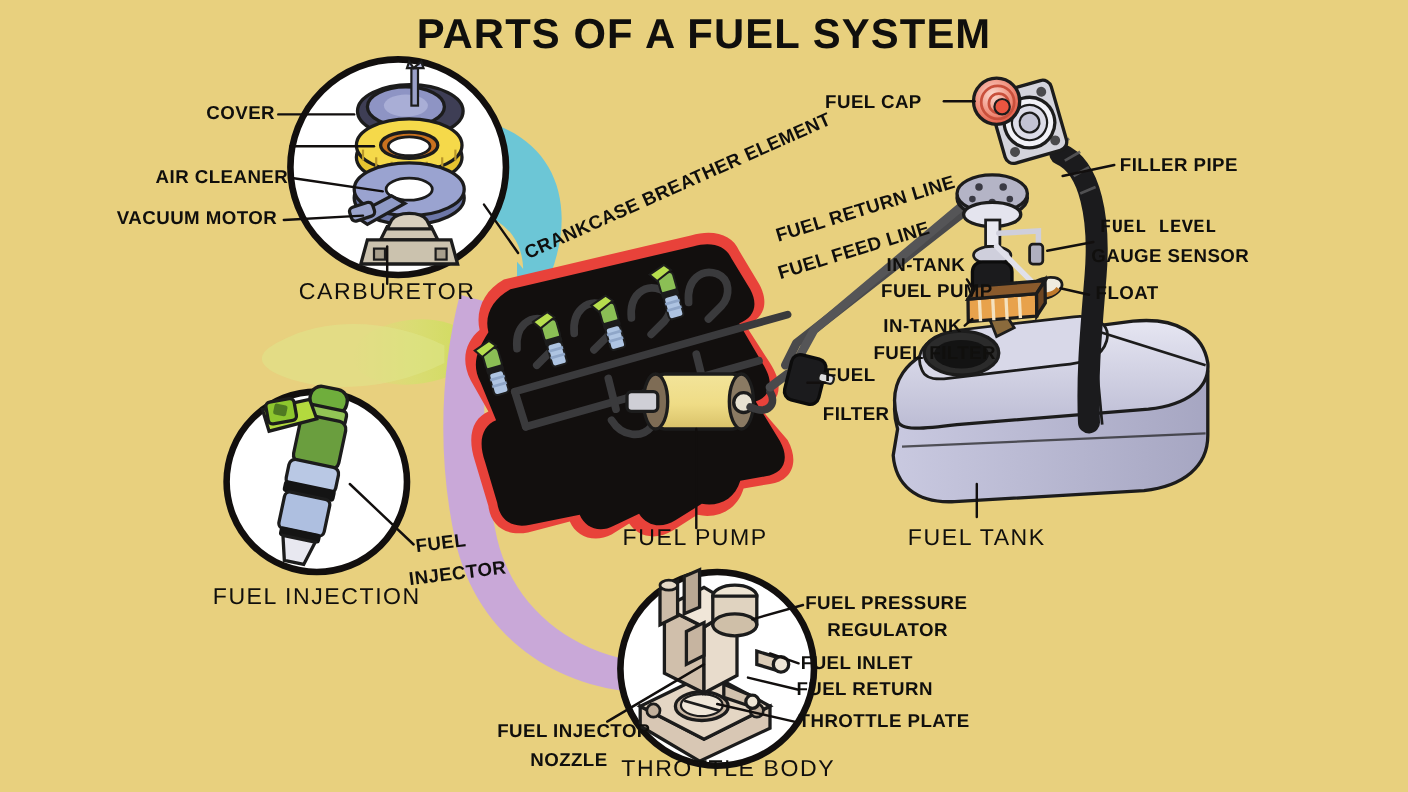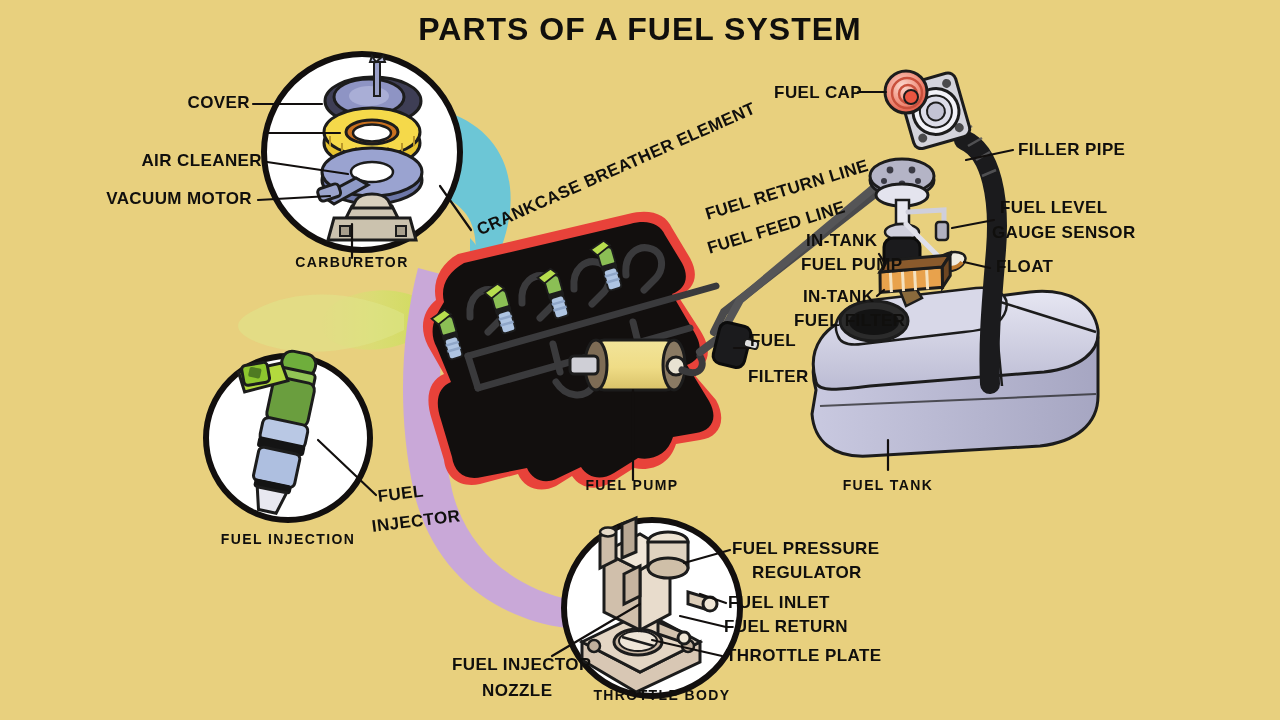--- a/index.html
+++ b/index.html
@@ -25,7 +25,7 @@
   }
   .lbl.md{font-size:17px;letter-spacing:.4px;}
   .lbl.big{font-size:14px;font-weight:700;letter-spacing:1.4px;}
-  .lbl.ttl{font-size:32px;font-weight:900;letter-spacing:1px;}
+  .lbl.ttl{font-size:38px;font-weight:900;letter-spacing:1px;}
   .ra{text-align:right;}
   .ca{text-align:center;}
 </style>

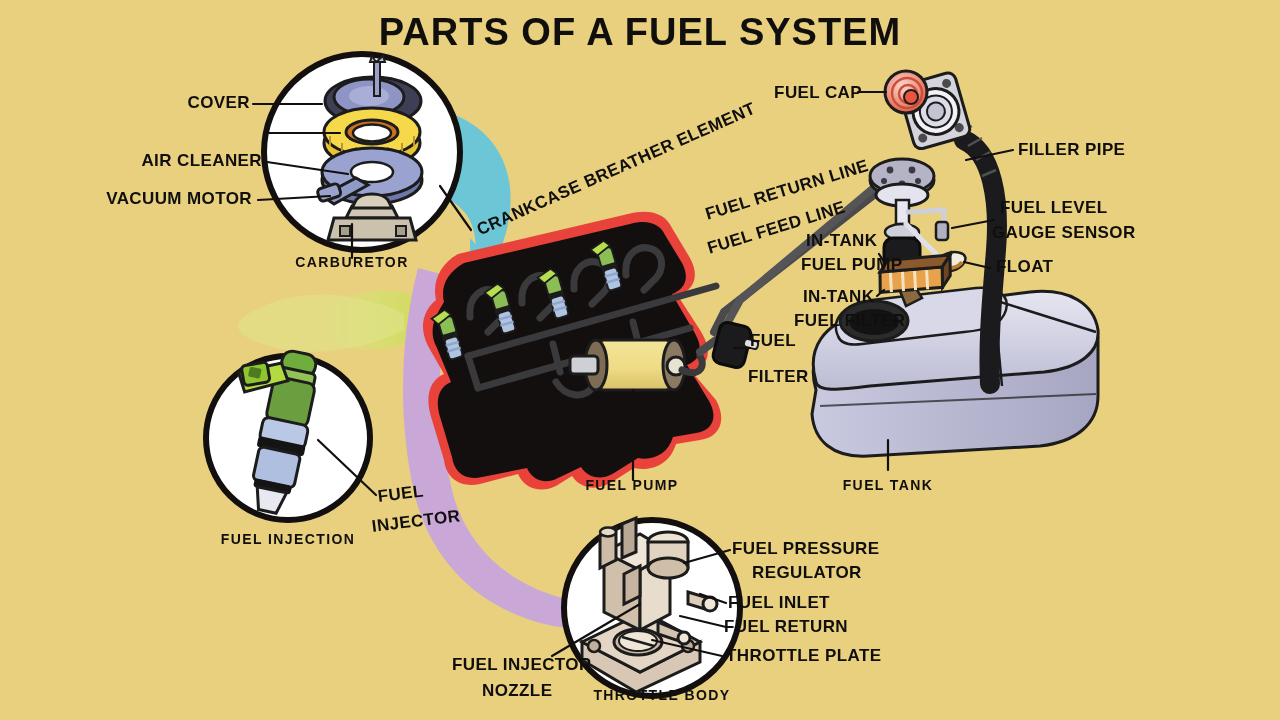--- a/index.html
+++ b/index.html
@@ -386,7 +386,7 @@
   <div class="lbl md" style="left:803px;top:288px;">IN-TANK</div>
   <div class="lbl md" style="left:794px;top:312px;">FUEL FILTER</div>
 
-  <div class="lbl md ra" style="left:692px;top:84px;width:170px;text-align:right;">FUEL CAP</div>
+  <div class="lbl md ra" style="left:668px;top:84px;width:170px;text-align:right;">FUEL CAP</div>
   <div class="lbl md" style="left:1018px;top:141px;">FILLER PIPE</div>
   <div class="lbl md" style="left:1000px;top:199px;">FUEL LEVEL</div>
   <div class="lbl md" style="left:992px;top:224px;">GAUGE SENSOR</div>

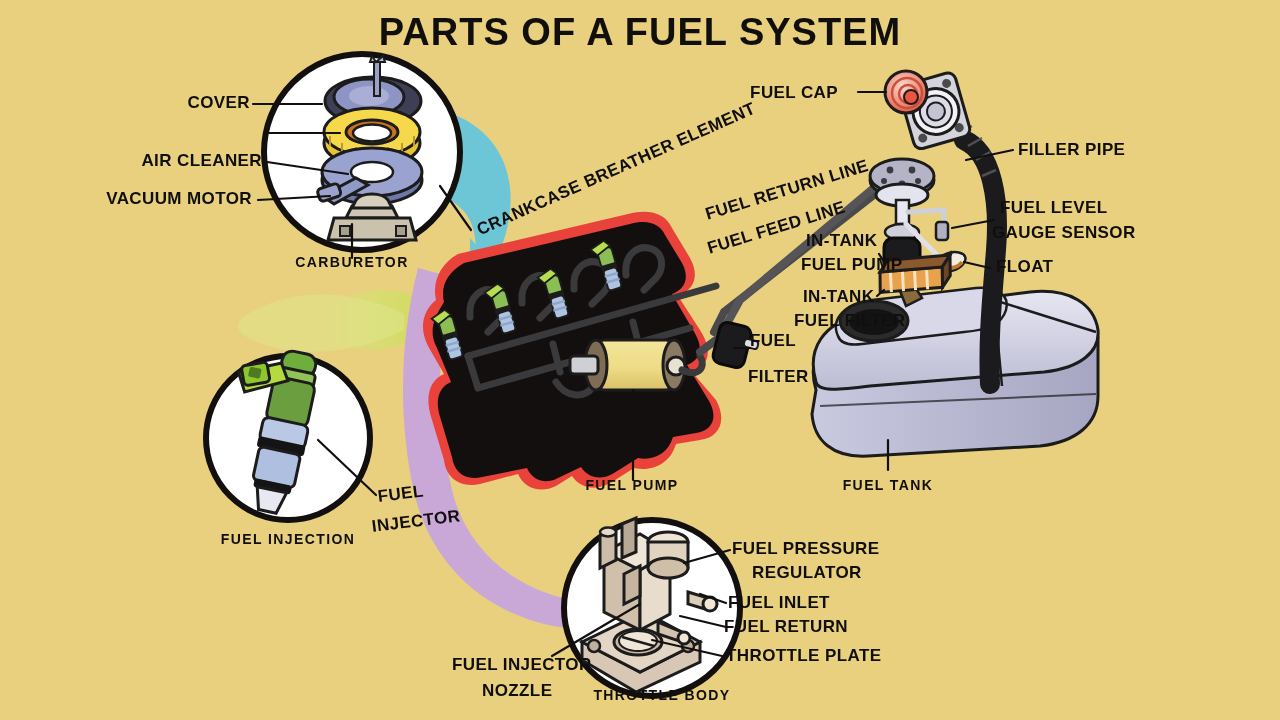--- a/index.html
+++ b/index.html
@@ -388,7 +388,7 @@
 
   <div class="lbl md ra" style="left:668px;top:84px;width:170px;text-align:right;">FUEL CAP</div>
   <div class="lbl md" style="left:1018px;top:141px;">FILLER PIPE</div>
-  <div class="lbl md" style="left:1000px;top:199px;">FUEL LEVEL</div>
+  <div class="lbl md" style="left:1000px;top:199px;font-family:Liberation Mono, monospace;">FUEL LEVEL</div>
   <div class="lbl md" style="left:992px;top:224px;">GAUGE SENSOR</div>
   <div class="lbl md" style="left:996px;top:258px;">FLOAT</div>
   <div class="lbl big ca" style="left:768px;top:478px;width:240px;">FUEL TANK</div>

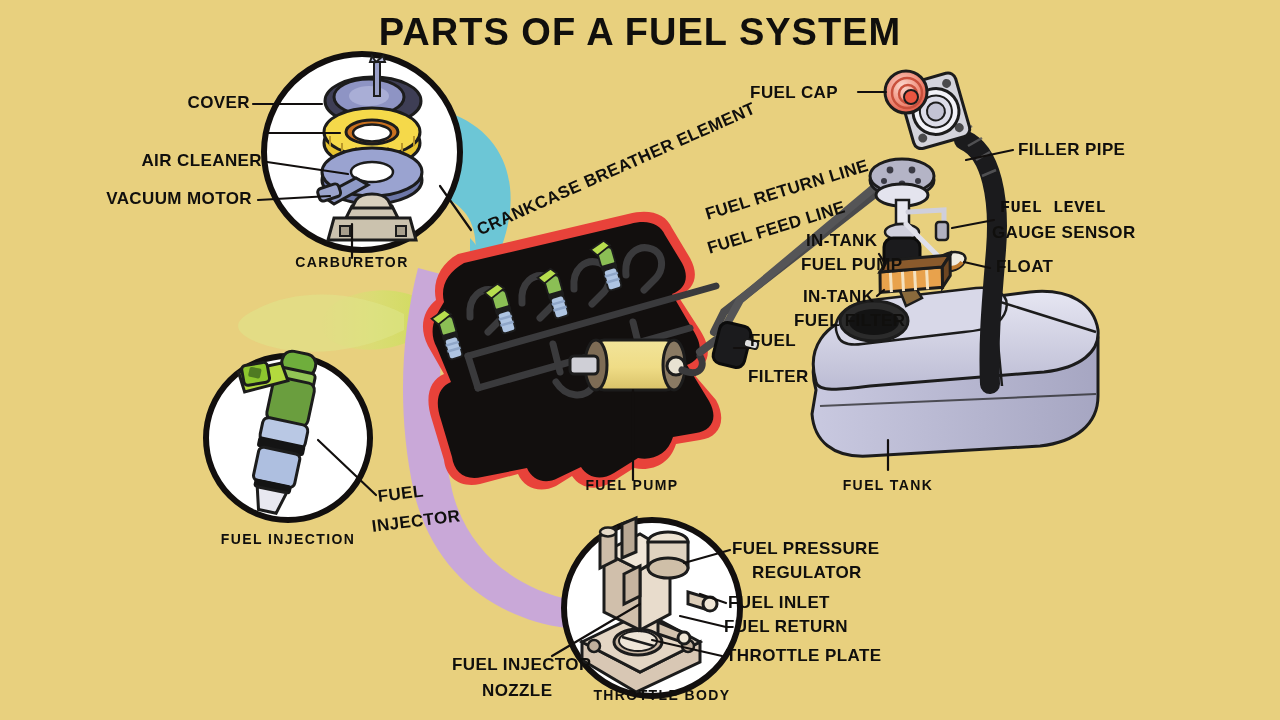--- a/index.html
+++ b/index.html
@@ -24,7 +24,7 @@
     transform-origin:left center;
   }
   .lbl.md{font-size:17px;letter-spacing:.4px;}
-  .lbl.big{font-size:14px;font-weight:700;letter-spacing:1.4px;}
+  .lbl.big{font-size:21px;font-weight:400;letter-spacing:1.4px;}
   .lbl.ttl{font-size:38px;font-weight:900;letter-spacing:1px;}
   .ra{text-align:right;}
   .ca{text-align:center;}

